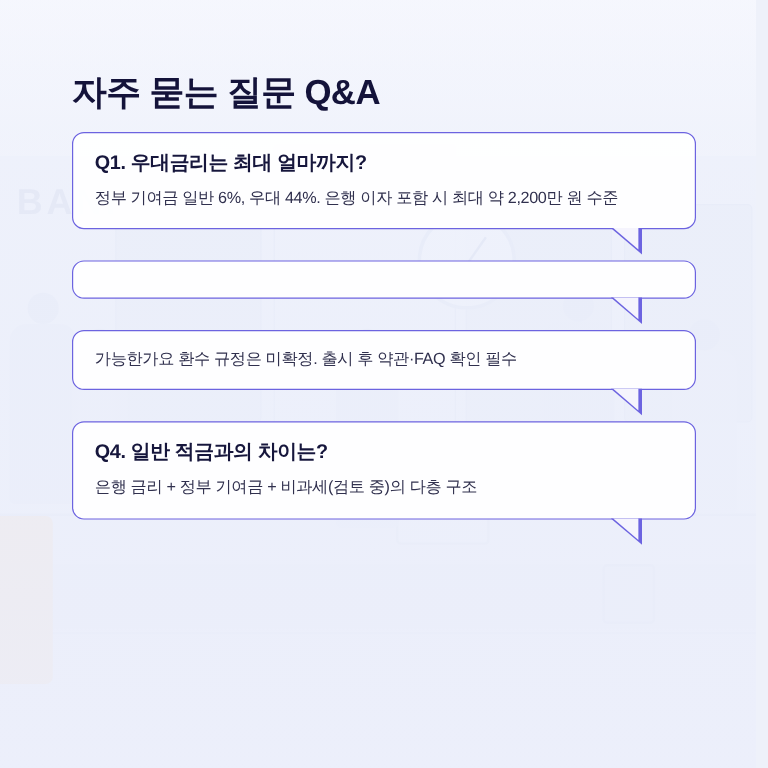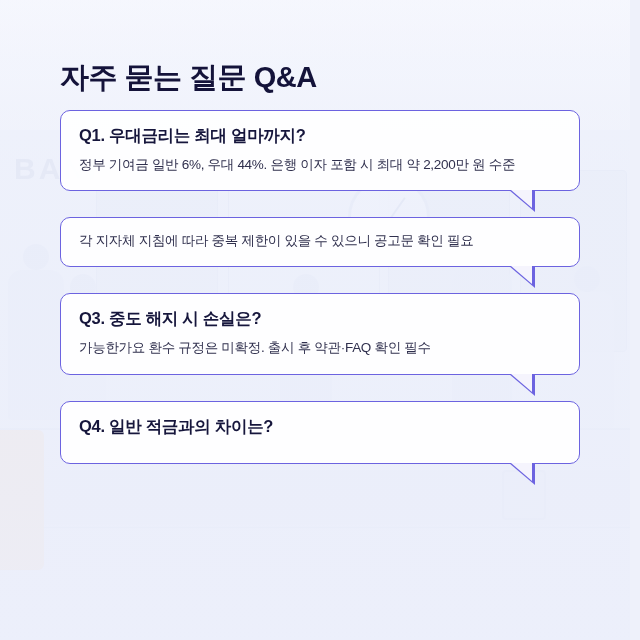--- a/index.html
+++ b/index.html
@@ -294,7 +294,6 @@
       </div>
 
       <div class="qa-card">
-        <div class="a-text">각 지자체 지침에 따라 중복 제한이 있을 수 있으니 공고문 확인 필요</div>
         <span class="tail-outer"></span>
         <span class="tail-inner"></span>
       </div>

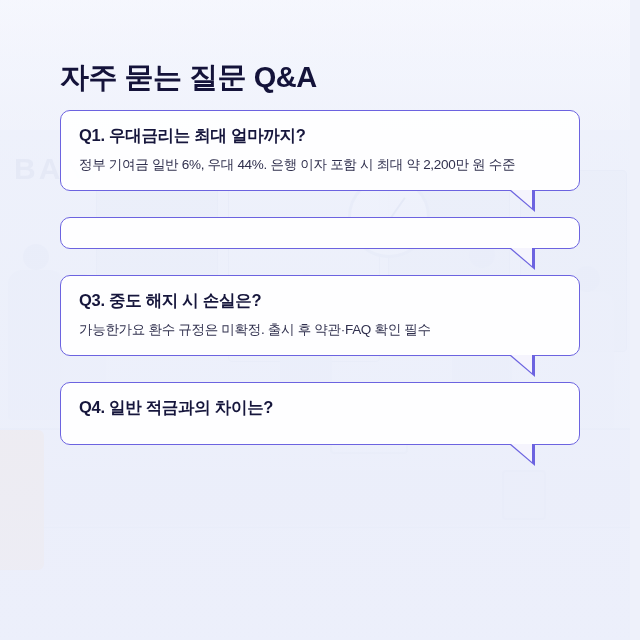--- a/index.html
+++ b/index.html
@@ -299,7 +299,6 @@
       </div>
 
       <div class="qa-card">
-        <div class="q-text">Q3. 중도 해지 시 손실은?</div>
         <div class="a-text">가능한가요 환수 규정은 미확정. 출시 후 약관·FAQ 확인 필수</div>
         <span class="tail-outer"></span>
         <span class="tail-inner"></span>

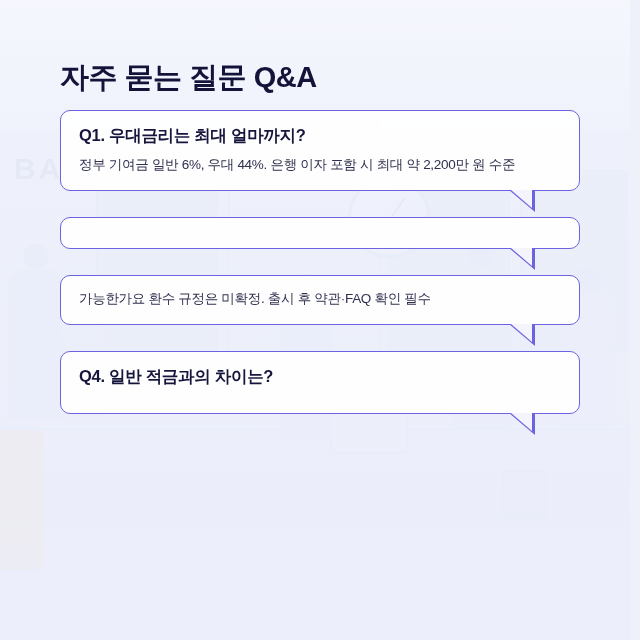--- a/index.html
+++ b/index.html
@@ -306,6 +306,7 @@
 
       <div class="qa-card last">
         <div class="q-text">Q4. 일반 적금과의 차이는?</div>
+        <div class="a-text">은행 금리 + 정부 기여금 + 비과세(검토 중)의 다층 구조</div>
         <span class="tail-outer"></span>
         <span class="tail-inner"></span>
       </div>

